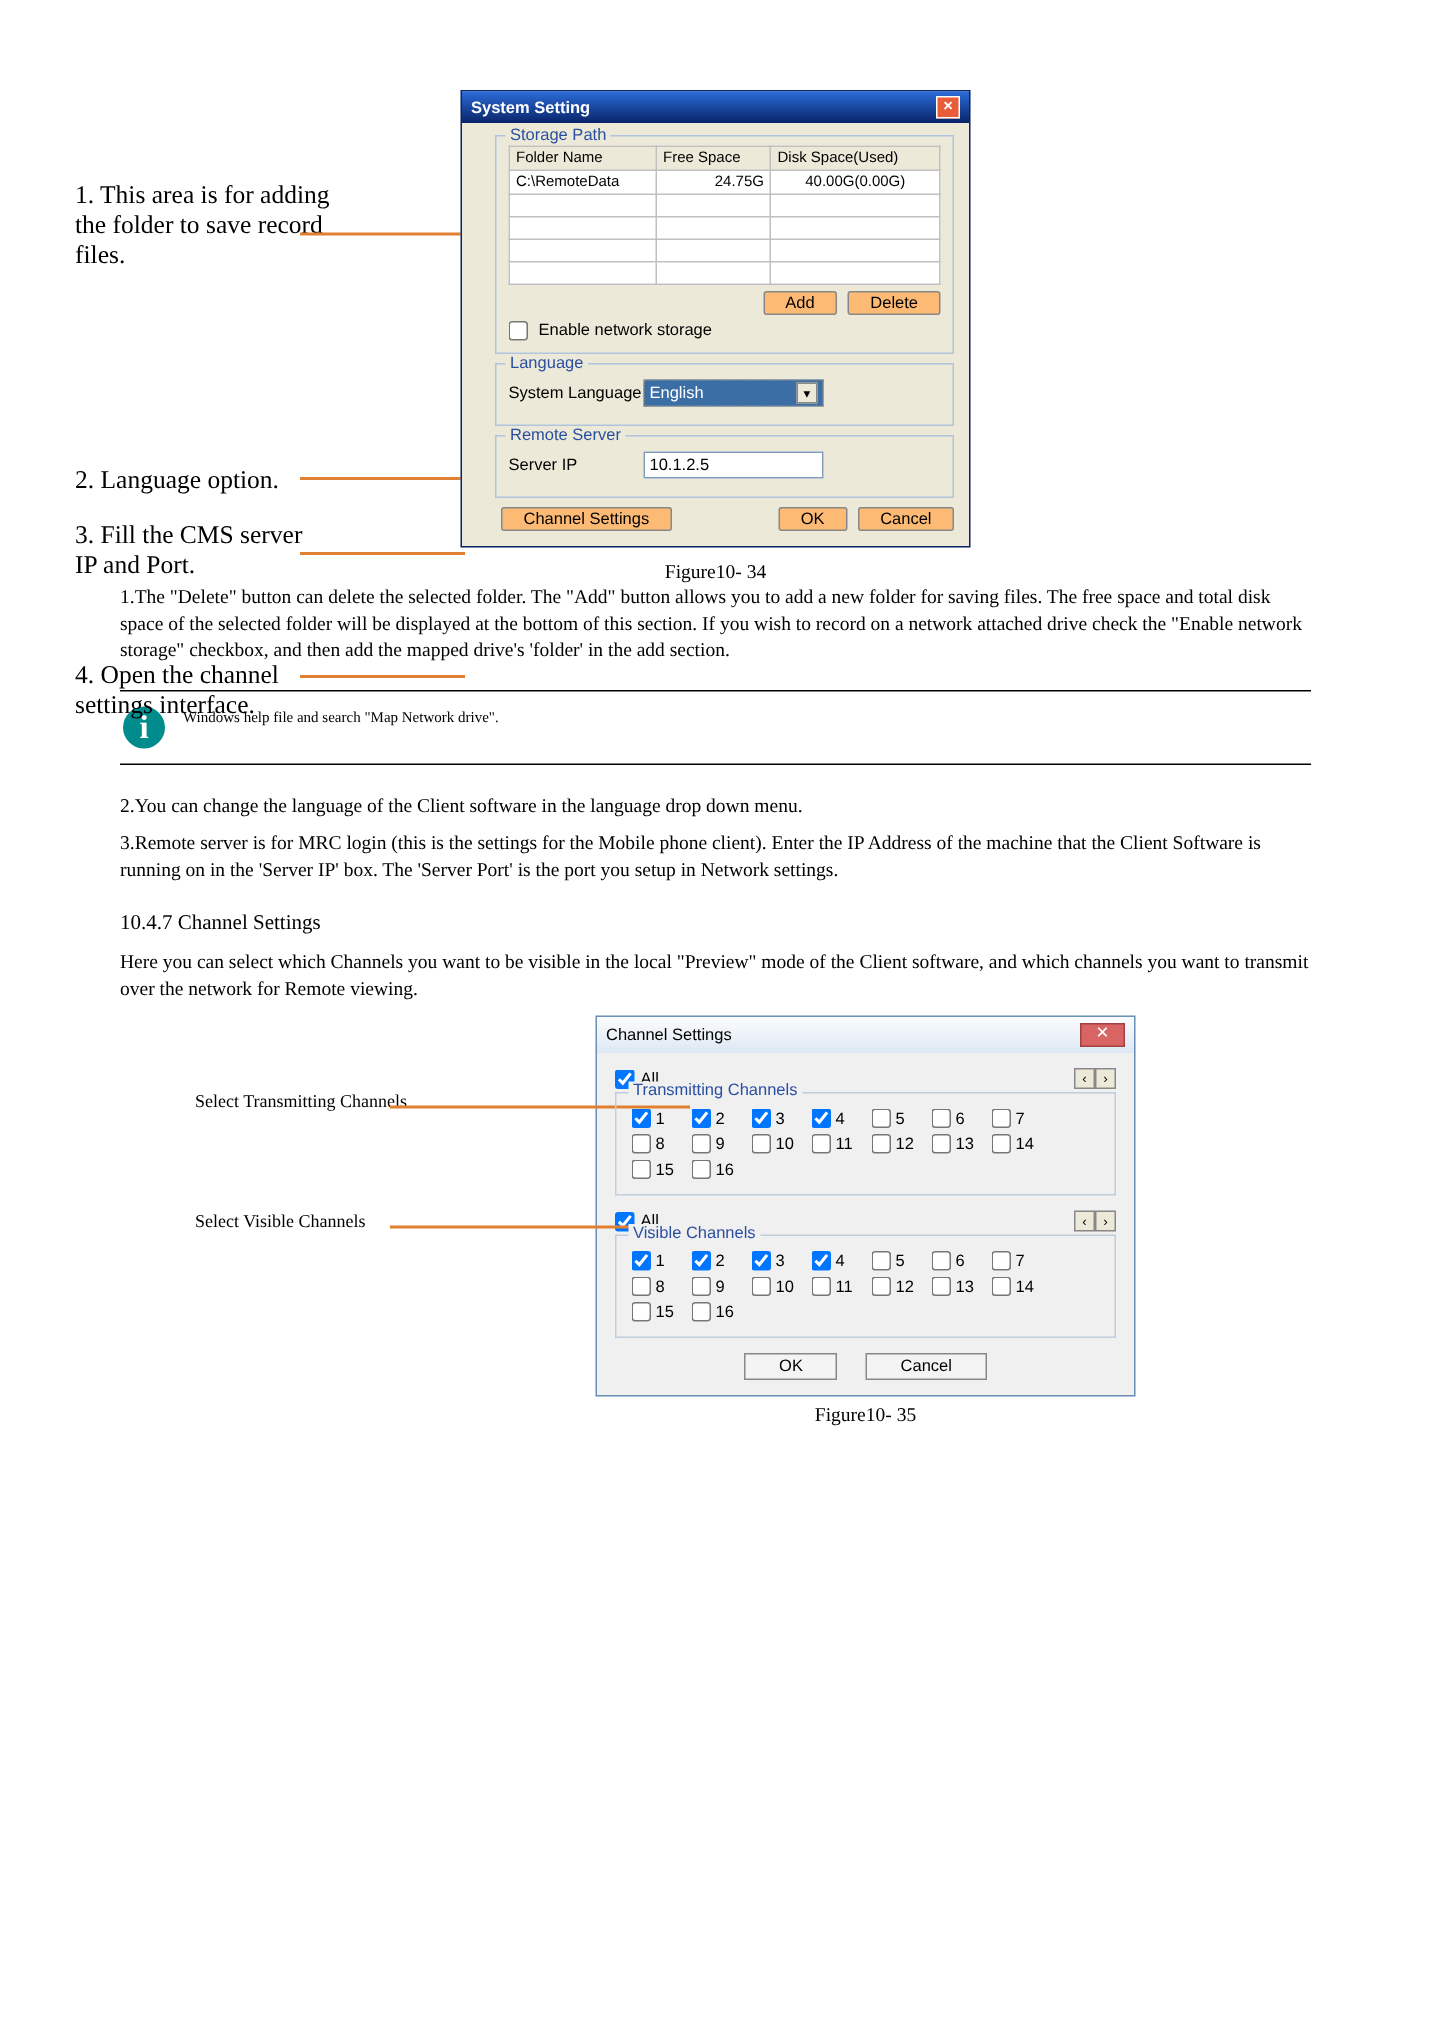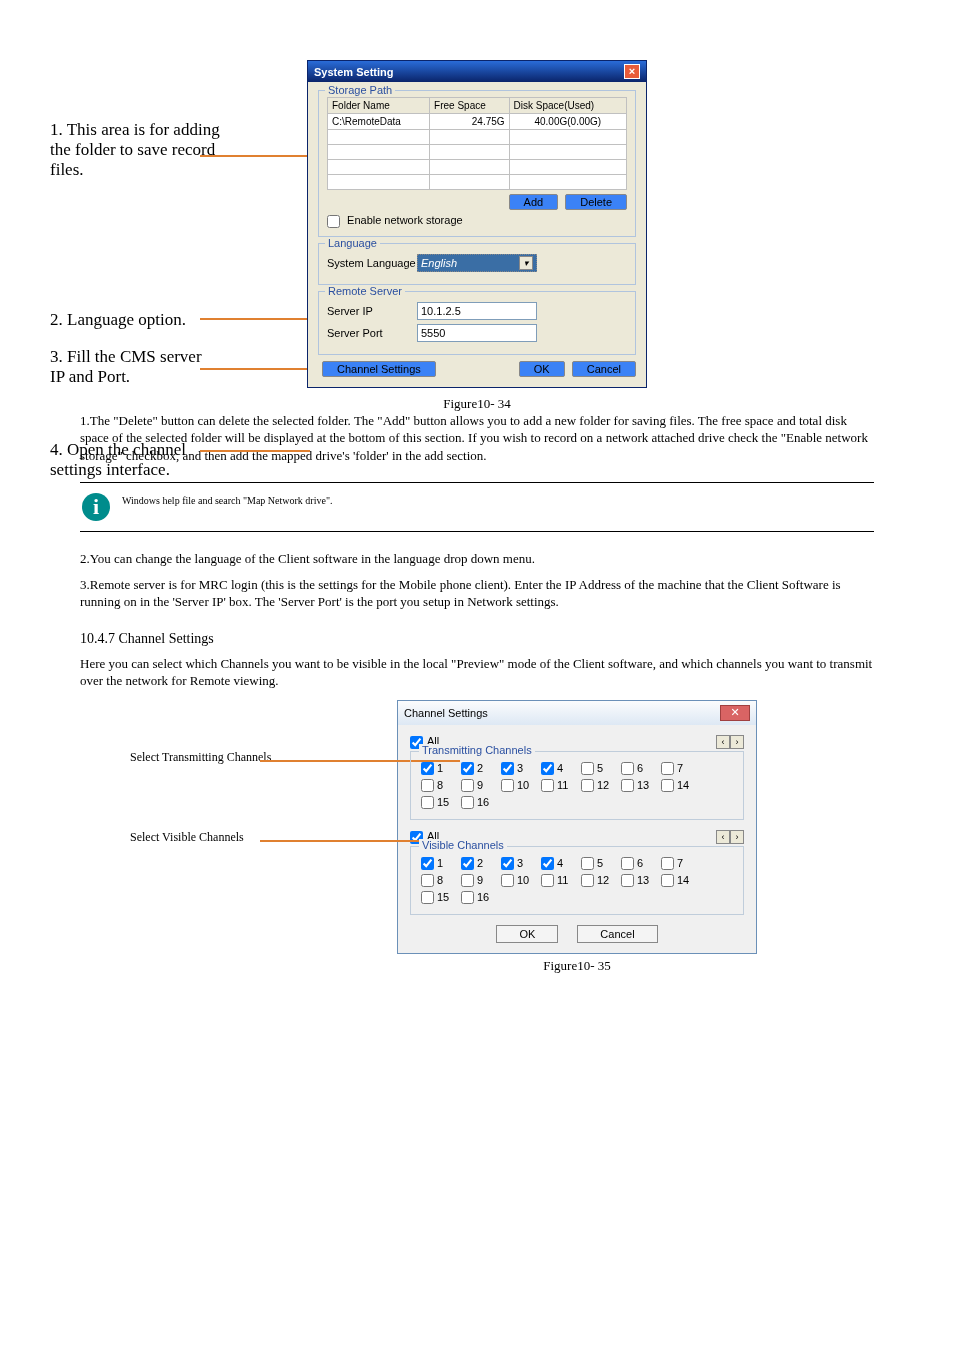--- a/index.html
+++ b/index.html
@@ -50,7 +50,7 @@
     text-align: center;
     display: inline-block;
   }
-  .xp-body { padding: 8px 10px 10px 10px; }
+  .xp-body { padding: 8px 10px 10px 10px; margin-left: 12px; }
   .fieldset {
     border: 1px solid #b0c4de;
     margin-bottom: 6px;

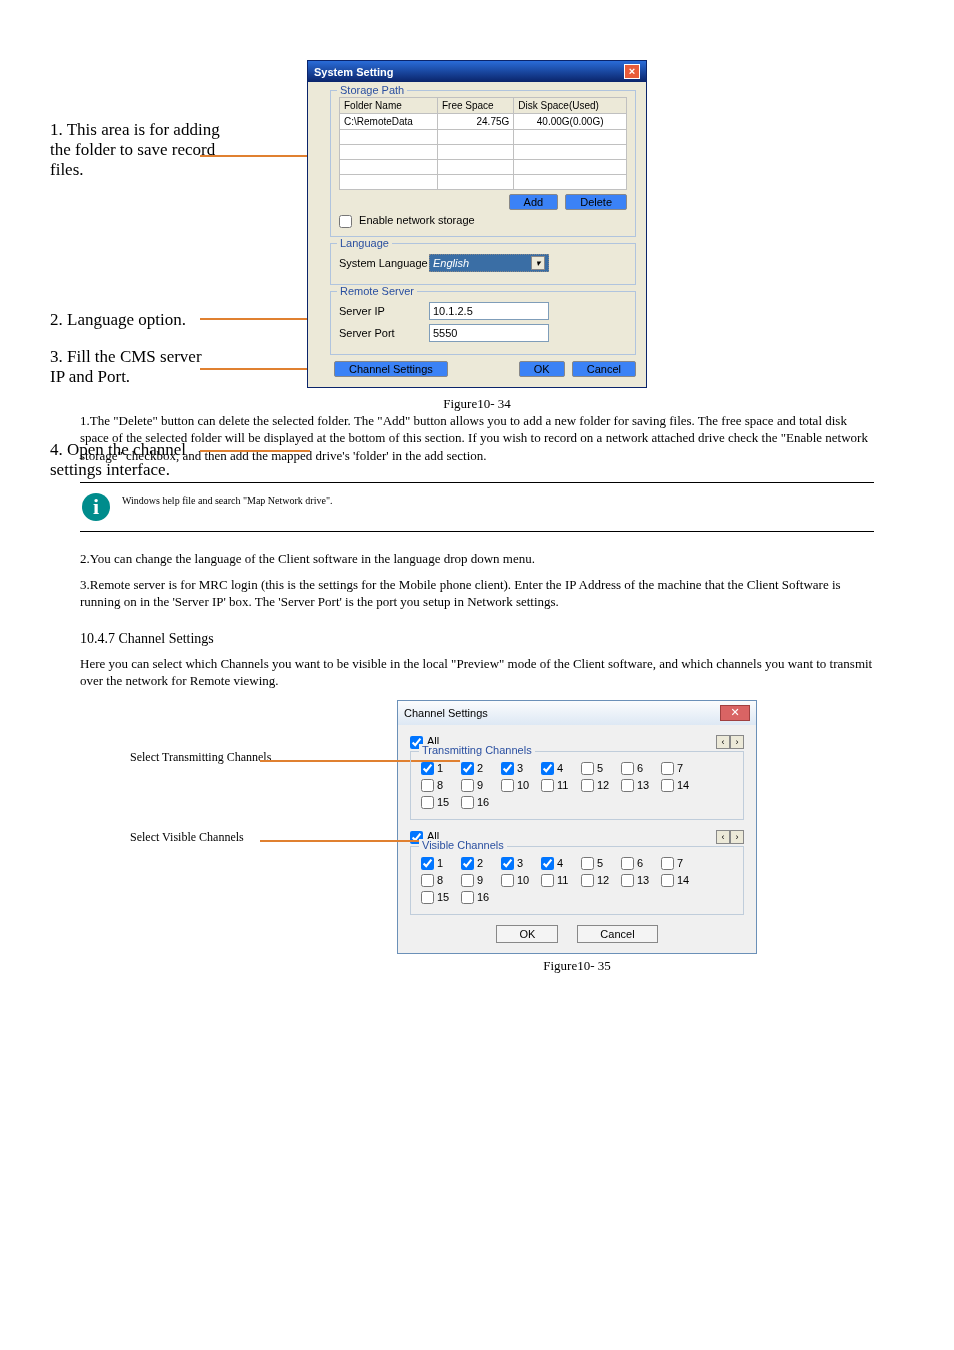--- a/index.html
+++ b/index.html
@@ -81,7 +81,7 @@
   .btn-row { text-align: right; margin-top: 4px; }
   .xp-btn {
     display: inline-block;
-    background: #3b82f6;
+    background: #fdba74;
     border: 1px solid #888;
     border-radius: 2px;
     padding: 1px 14px;

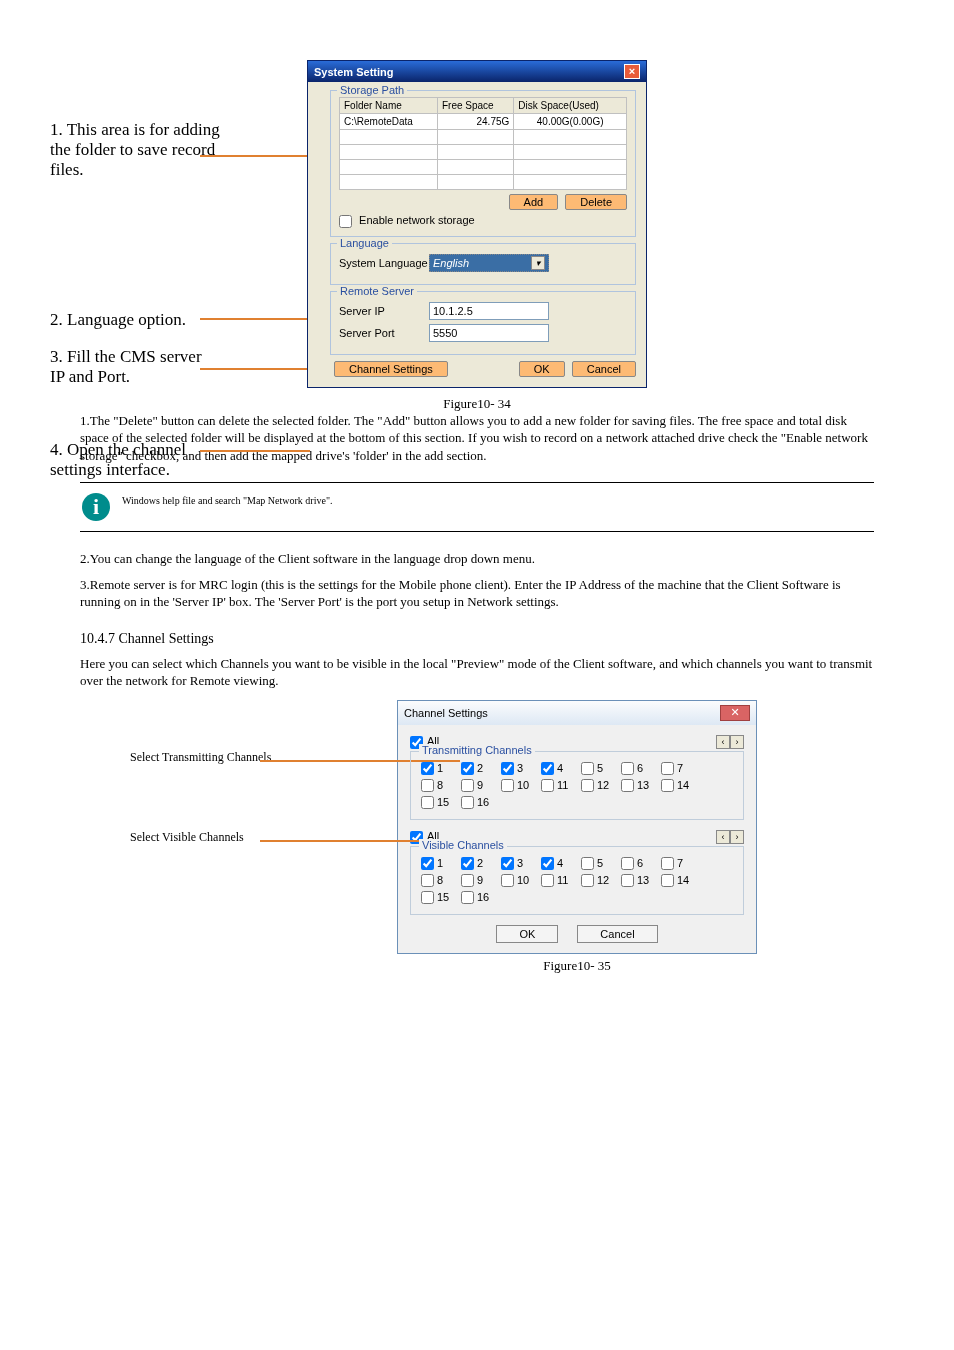--- a/index.html
+++ b/index.html
@@ -107,7 +107,6 @@
     align-items: center;
     justify-content: space-between;
     width: 120px;
-    font-style: italic;
   }
   .dd-arrow {
     width: 14px; height: 14px;

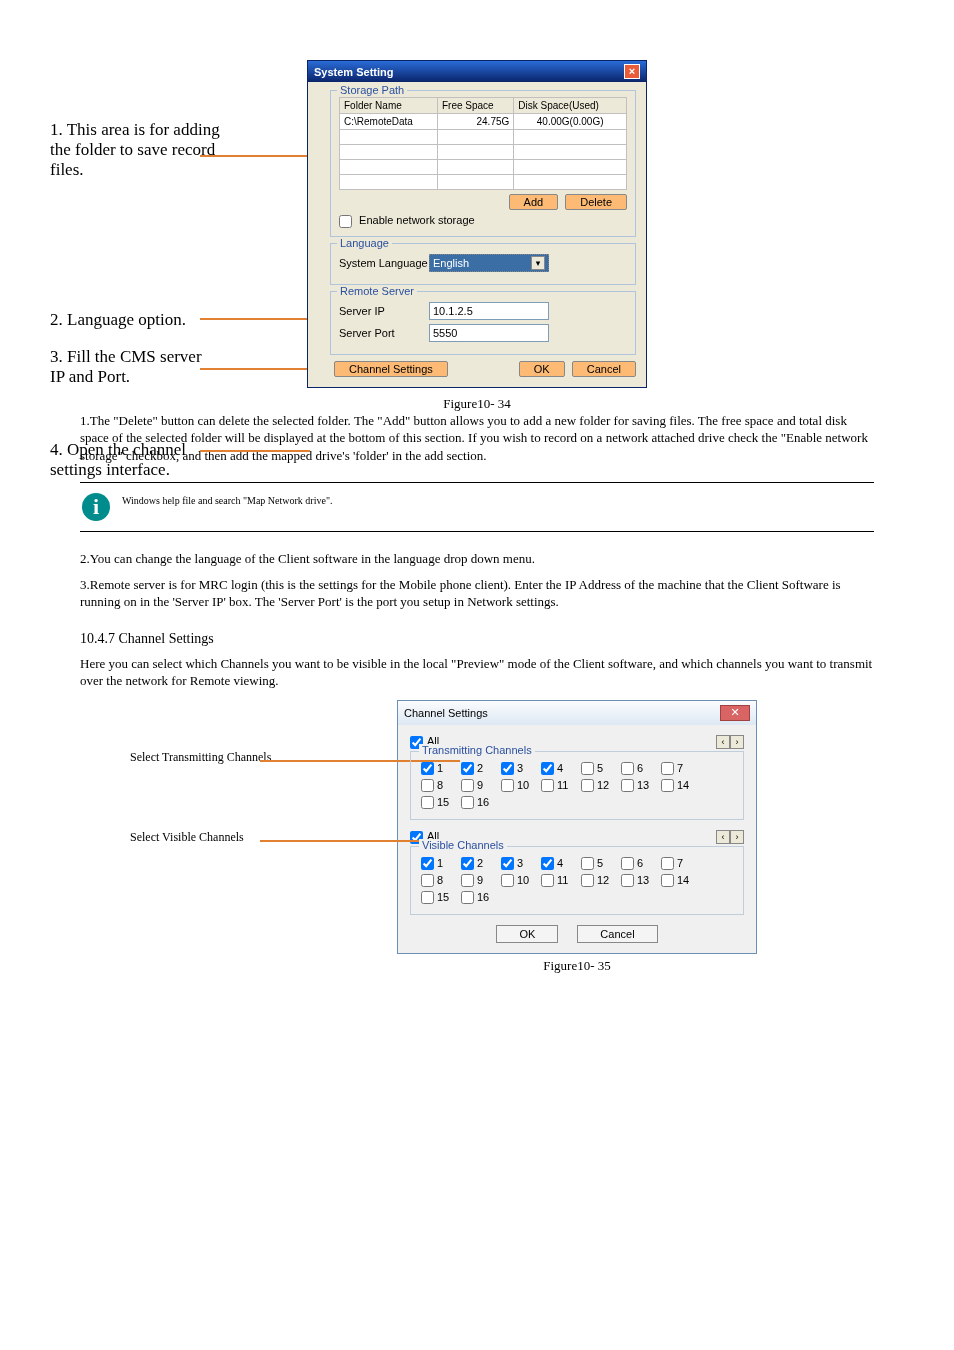--- a/index.html
+++ b/index.html
@@ -315,10 +315,6 @@
             <span class="lbl">Server IP</span>
             <input class="xp-input" style="width: 120px;" value="10.1.2.5">
           </div>
-          <div class="row2">
-            <span class="lbl">Server Port</span>
-            <input class="xp-input" style="width: 120px;" value="5550">
-          </div>
         </div>
 
         <div class="dialog-bottom">

